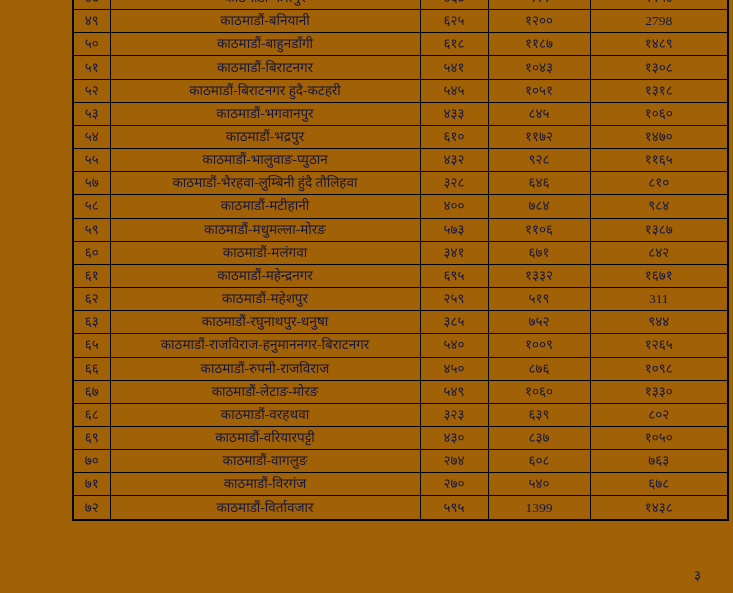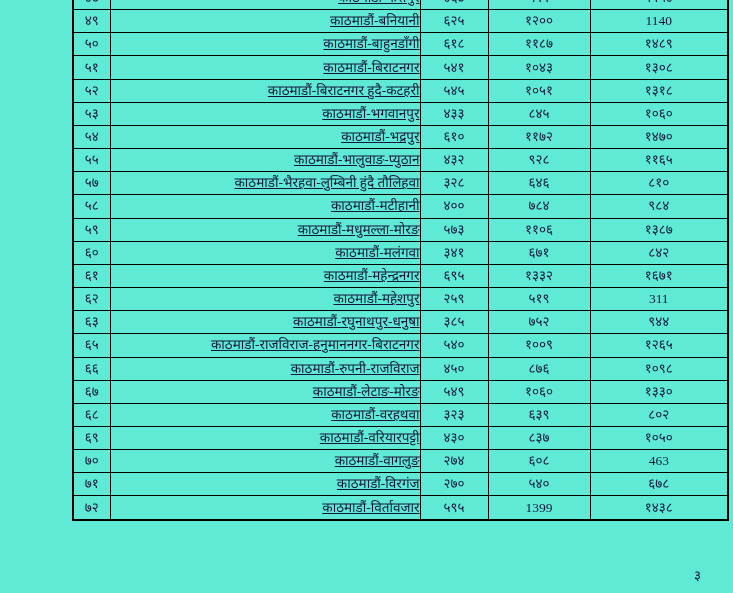--- a/index.html
+++ b/index.html
@@ -15,7 +15,7 @@
     position: relative;
     width: 733px;
     height: 593px;
-    background: #5eead4;
+    background: #a16207;
     overflow: hidden;
   }
   .table-wrap {

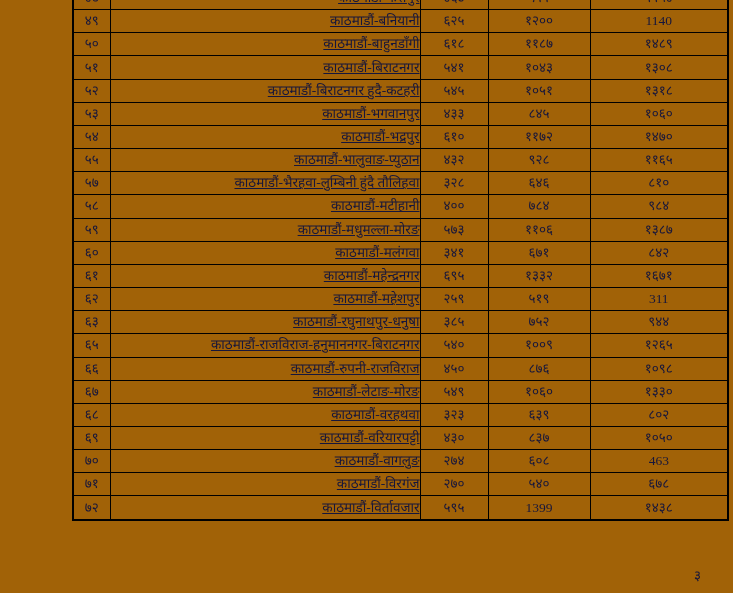--- a/index.html
+++ b/index.html
@@ -41,7 +41,7 @@
     vertical-align: middle;
   }
   td.c0 { text-align: center; }
-  td.c1 { text-align: right; padding-left: 11px; text-decoration: underline; }
+  td.c1 { text-align: center; padding-left: 11px; }
   td.c2, td.c3, td.c4 { text-align: center; }
   .page-number {
     position: absolute;

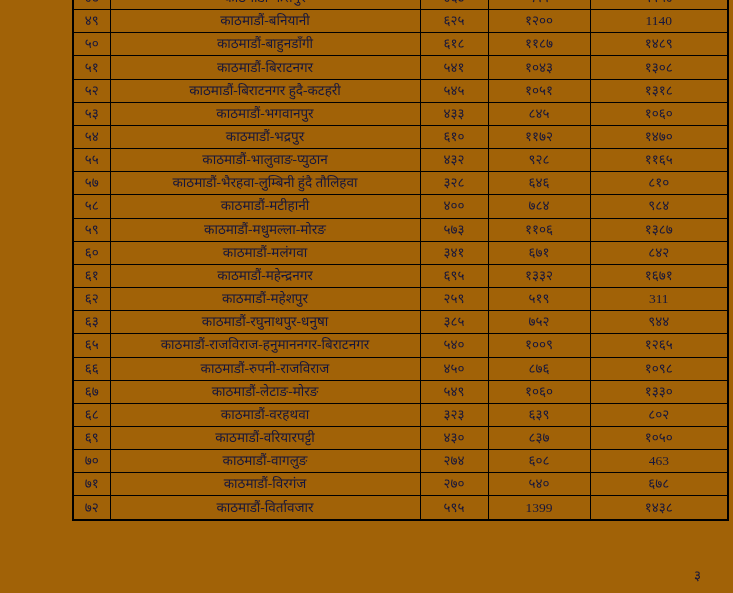--- a/index.html
+++ b/index.html
@@ -78,7 +78,7 @@
             <td class="c1">काठमाडौं-बनियानी</td>
             <td class="c2">६२५</td>
             <td class="c3">१२००</td>
-            <td class="c4">1140</td>
+            <td class="c4">2798</td>
           </tr>
           <tr>
             <td class="c0">५०</td>

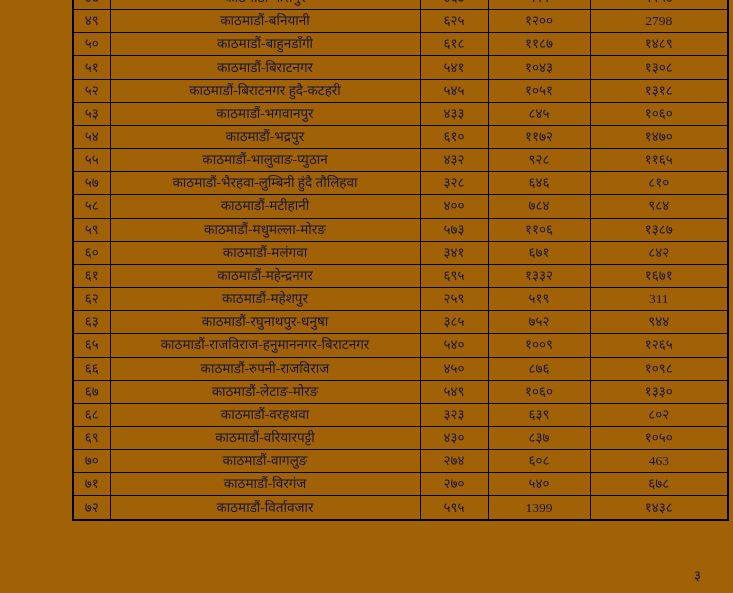--- a/index.html
+++ b/index.html
@@ -211,7 +211,7 @@
             <td class="c1">काठमाडौं-वागलुङ</td>
             <td class="c2">२७४</td>
             <td class="c3">६०८</td>
-            <td class="c4">463</td>
+            <td class="c4">७६३</td>
           </tr>
           <tr>
             <td class="c0">७१</td>

